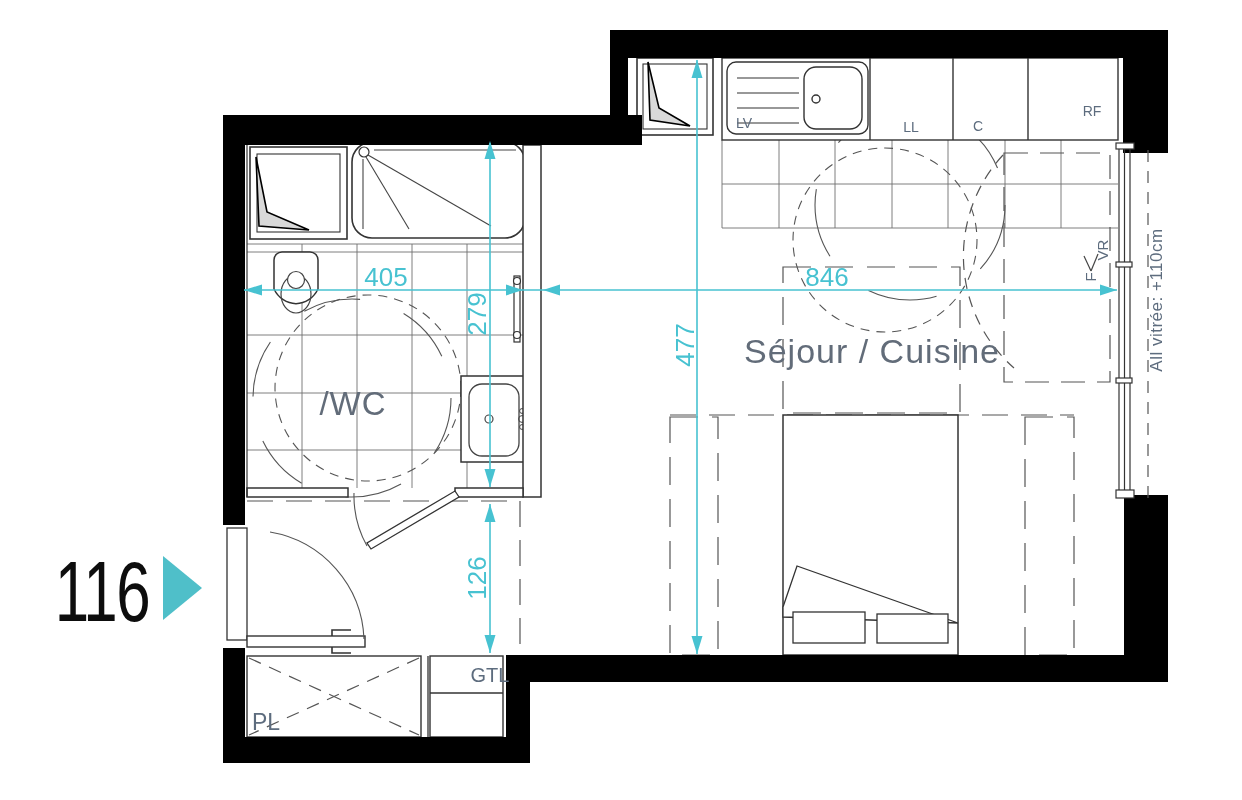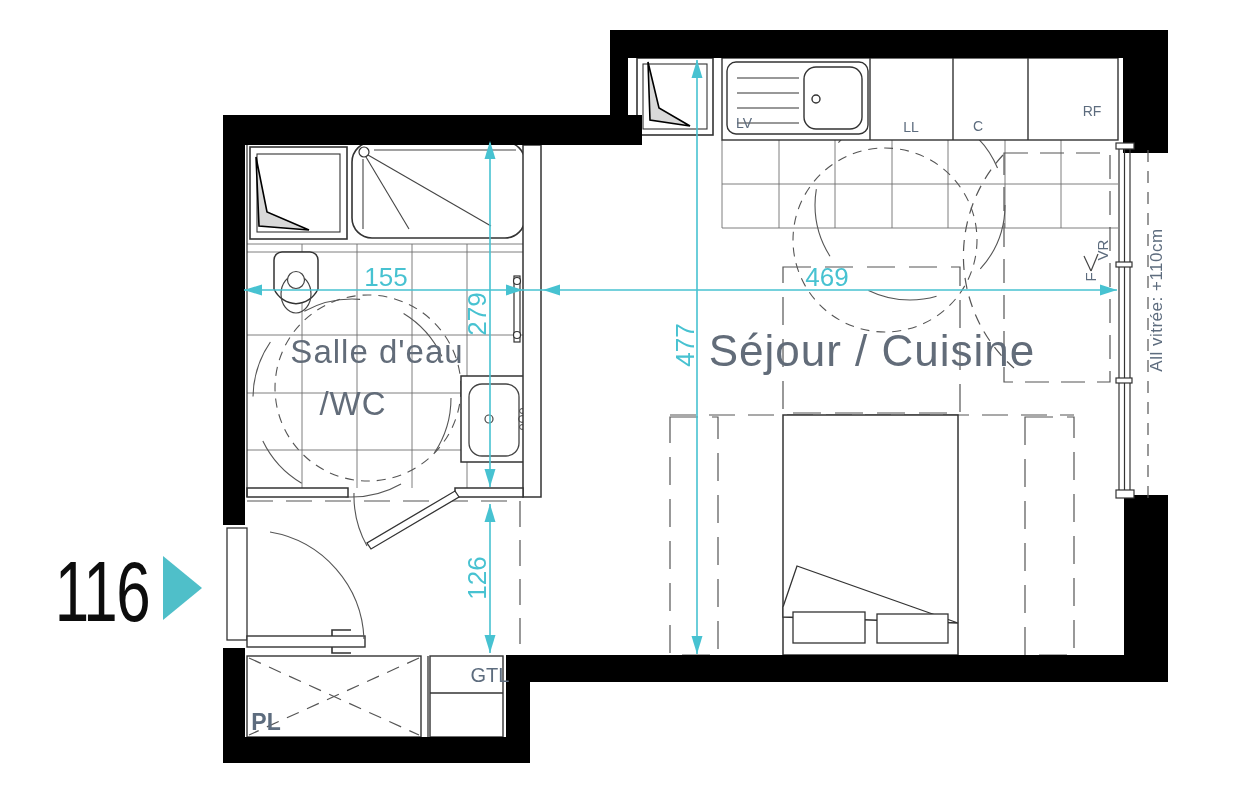--- a/index.html
+++ b/index.html
@@ -234,7 +234,7 @@
   <span class="lbl room-label" style="left:353px;top:403px">/WC</span>
   <span class="lbl sejour-label" style="left:872px;top:351px">Séjour / Cuisine</span>
 
-  <span class="lbl dim-label" style="left:386px;top:277px">155</span>
+  <span class="lbl dim-label" style="left:386px;top:277px">405</span>
   <span class="lbl dim-label" style="left:827px;top:277px">469</span>
   <span class="lbl dim-label rot" style="left:685px;top:345px">477</span>
   <span class="lbl dim-label rot" style="left:477px;top:314px">279</span>

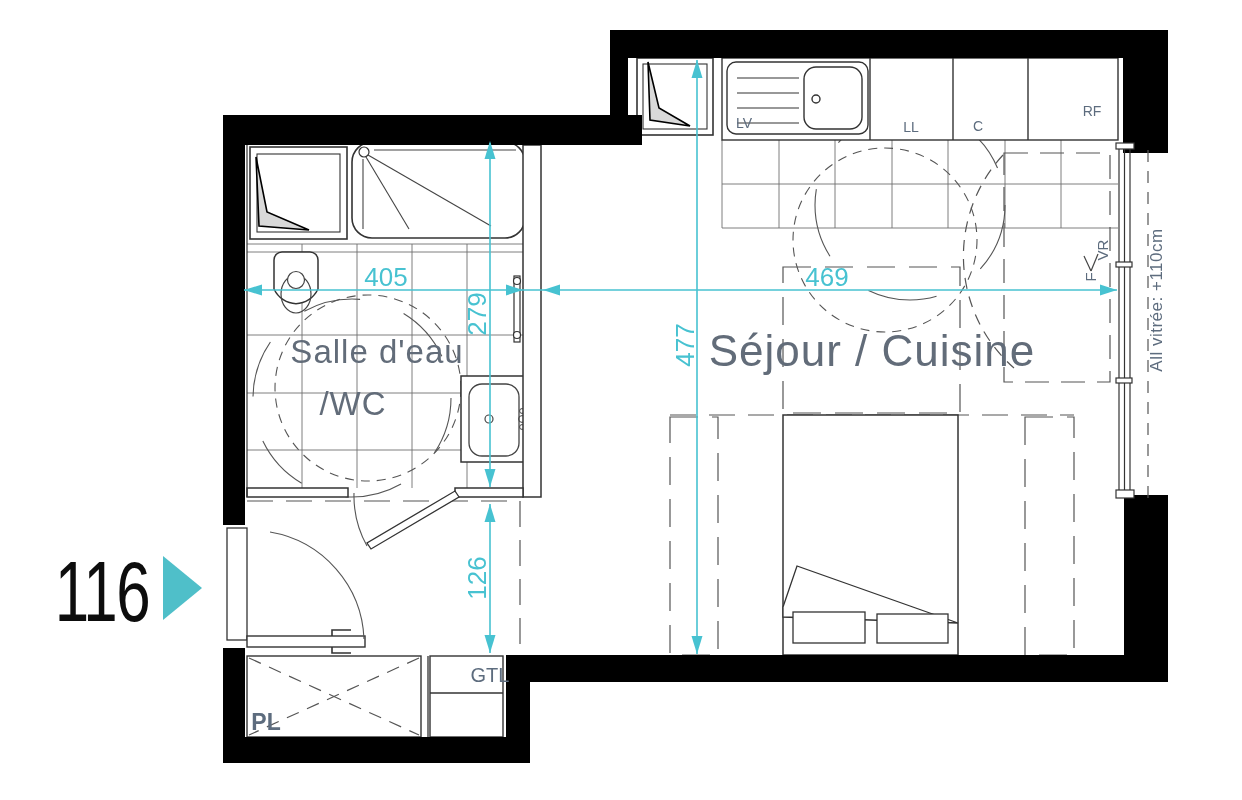--- a/index.html
+++ b/index.html
@@ -235,7 +235,7 @@
   <span class="lbl sejour-label" style="left:872px;top:351px">Séjour / Cuisine</span>
 
   <span class="lbl dim-label" style="left:386px;top:277px">405</span>
-  <span class="lbl dim-label" style="left:827px;top:277px">469</span>
+  <span class="lbl dim-label" style="left:827px;top:277px">846</span>
   <span class="lbl dim-label rot" style="left:685px;top:345px">477</span>
   <span class="lbl dim-label rot" style="left:477px;top:314px">279</span>
   <span class="lbl dim-label rot" style="left:477px;top:578px">126</span>

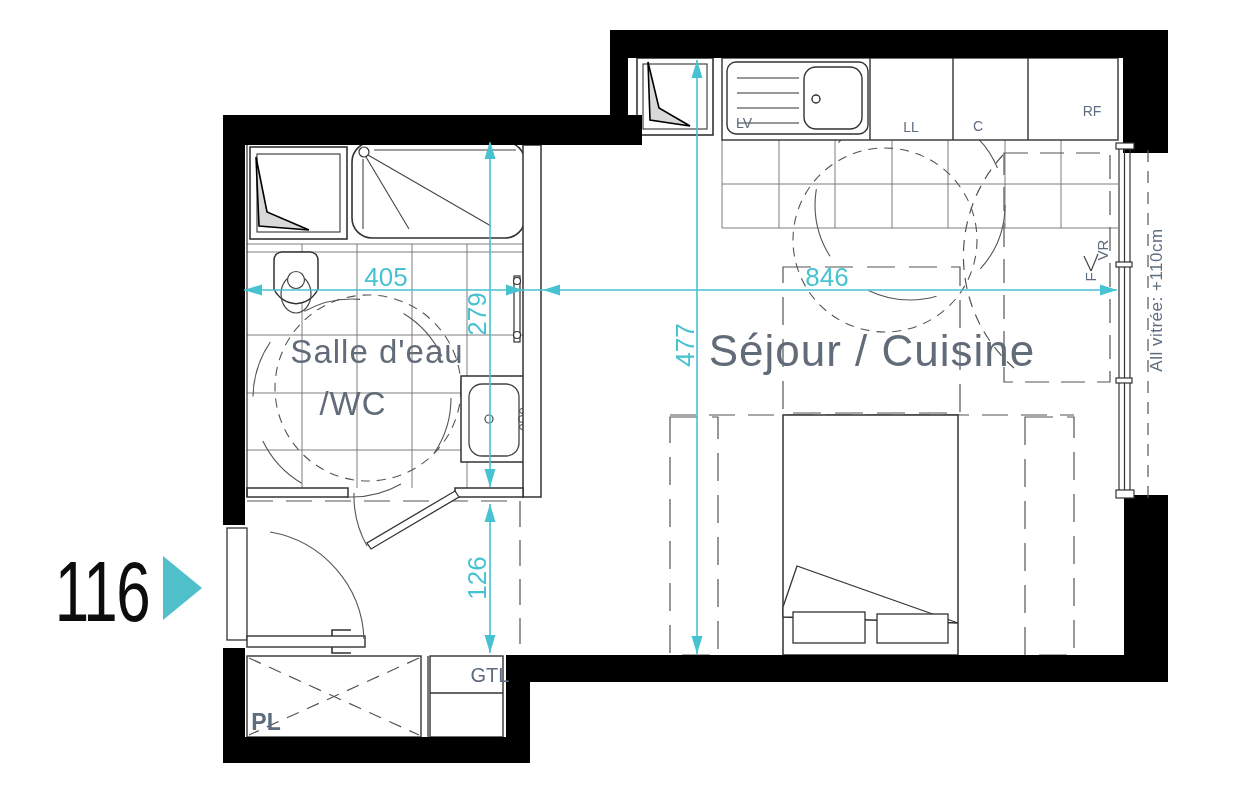--- a/index.html
+++ b/index.html
@@ -230,7 +230,6 @@
 
   <span class="lbl unit-number" style="left:102px;top:591px">116</span>
 
-  <span class="lbl room-label" style="left:377px;top:351px">Salle d'eau</span>
   <span class="lbl room-label" style="left:353px;top:403px">/WC</span>
   <span class="lbl sejour-label" style="left:872px;top:351px">Séjour / Cuisine</span>
 

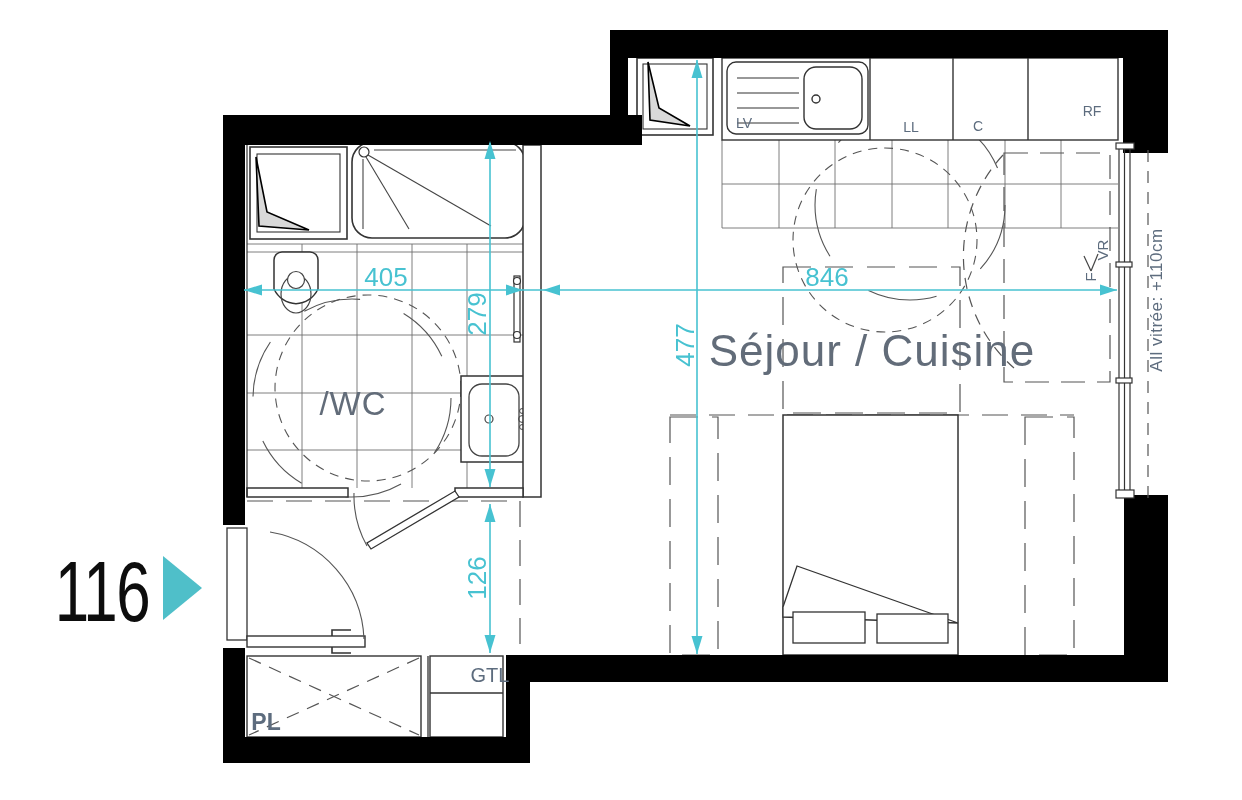--- a/index.html
+++ b/index.html
@@ -20,7 +20,7 @@
   }
   .rot{transform:translate(-50%,-50%) rotate(-90deg);}
   .room-label{font-size:33px;color:var(--room);letter-spacing:1px;}
-  .sejour-label{font-size:44px;color:var(--room);letter-spacing:1px;}
+  .sejour-label{font-size:34px;color:var(--room);letter-spacing:1px;}
   .dim-label{font-size:26px;color:var(--dim);}
   .small-label{font-size:14px;color:var(--label);}
   .tiny-label{font-size:15px;color:var(--label);}

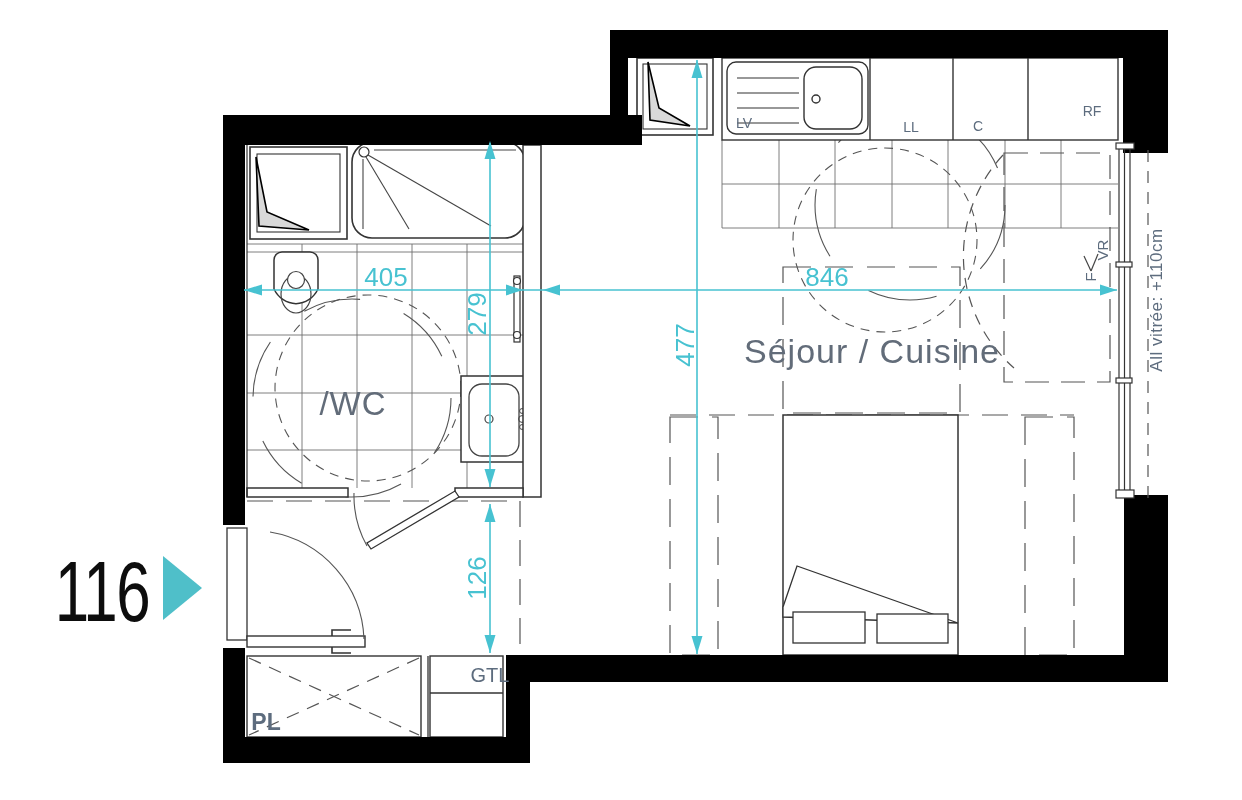--- a/index.html
+++ b/index.html
@@ -26,7 +26,7 @@
   .tiny-label{font-size:15px;color:var(--label);}
   .note-label{font-size:17px;color:var(--label);letter-spacing:0.5px;}
   .gtl-label{font-size:20px;color:var(--label);}
-  .pl-label{font-size:23px;color:var(--label);font-weight:bold;}
+  .pl-label{font-size:23px;color:var(--label);}
   .unit-number{
     font-size:86px;color:var(--unit);
     transform:translate(-50%,-50%) scaleX(0.72);

